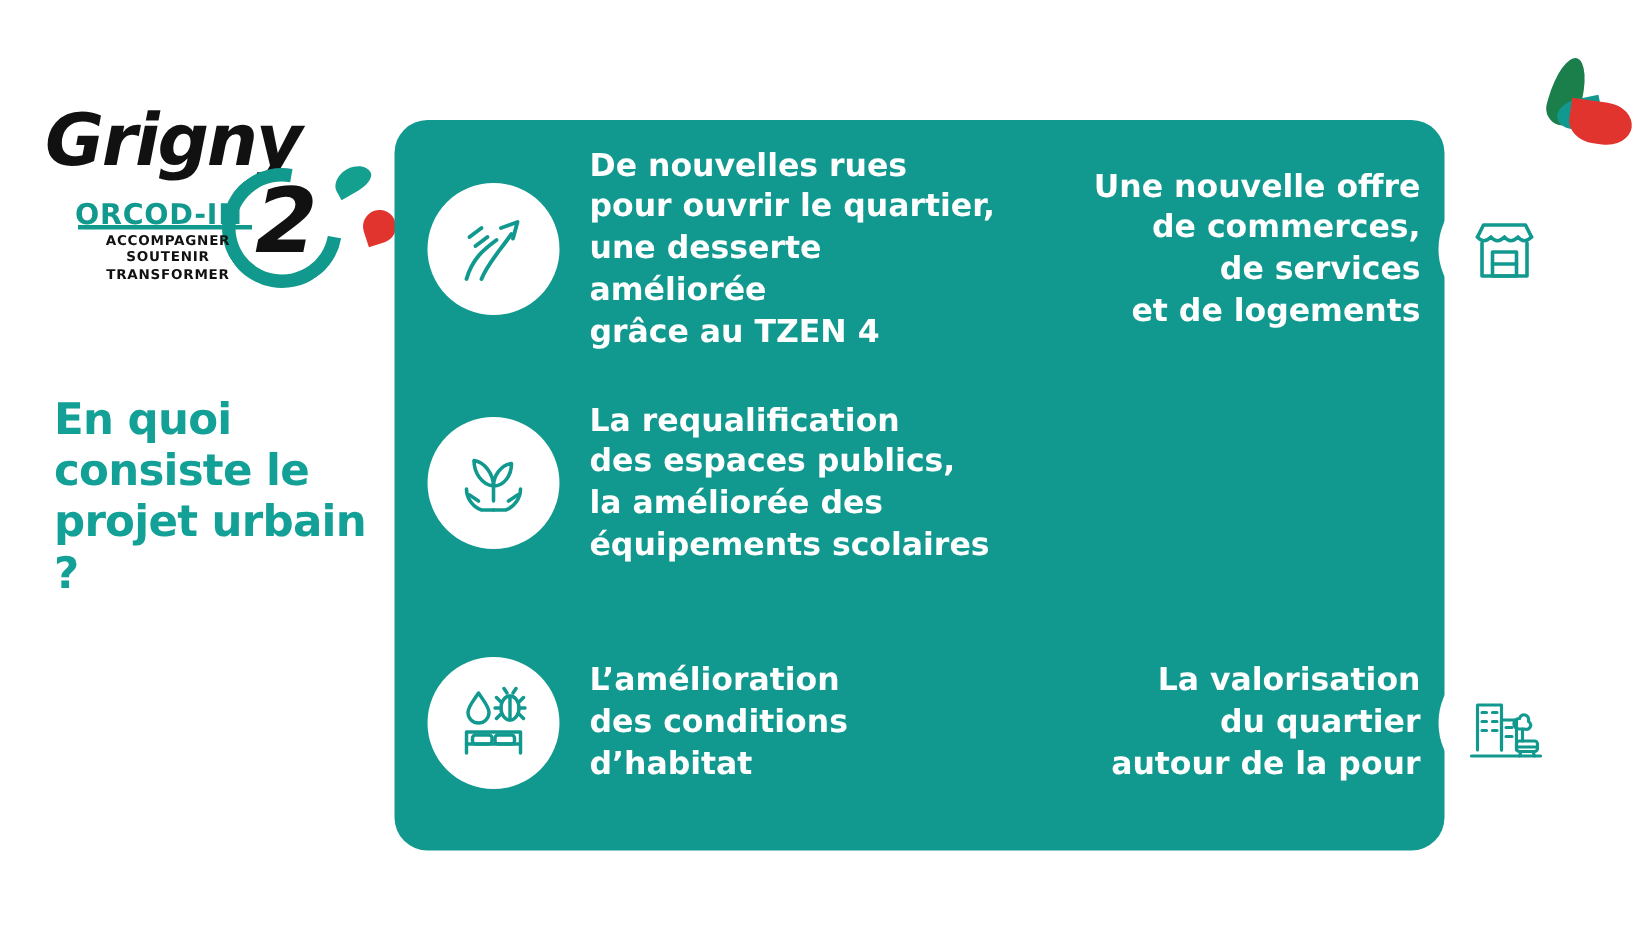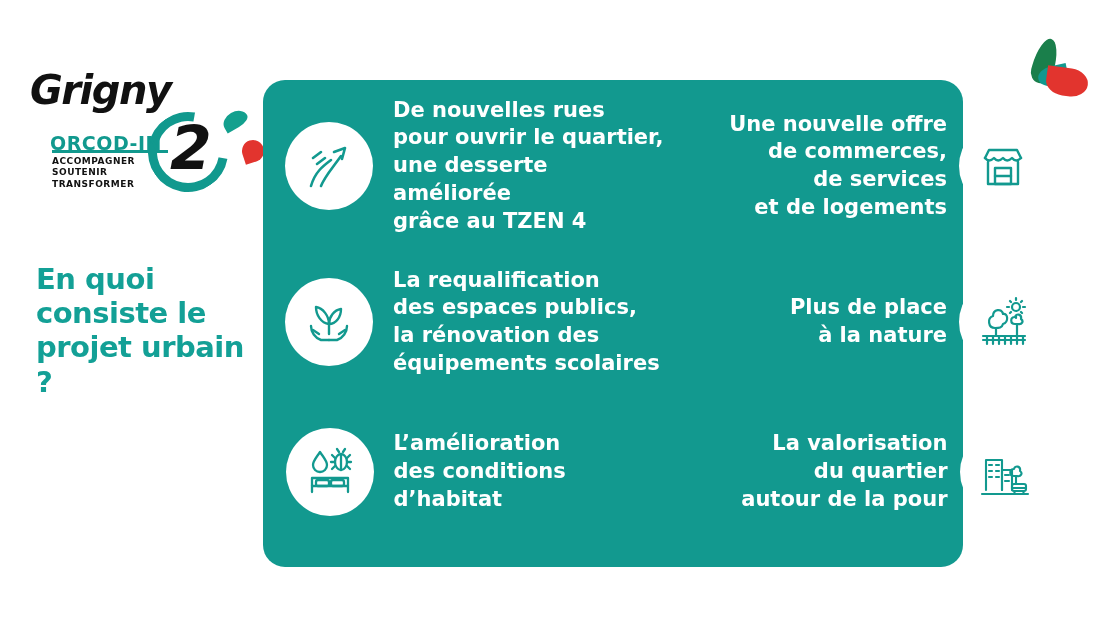--- a/index.html
+++ b/index.html
@@ -39,7 +39,7 @@
     font-family: "DejaVu Sans", sans-serif;
     font-weight: bold;
     font-style: italic;
-    font-size: 40px;
+    font-size: 48px;
     letter-spacing: -1.5px;
     color: #111111;
     line-height: 1;

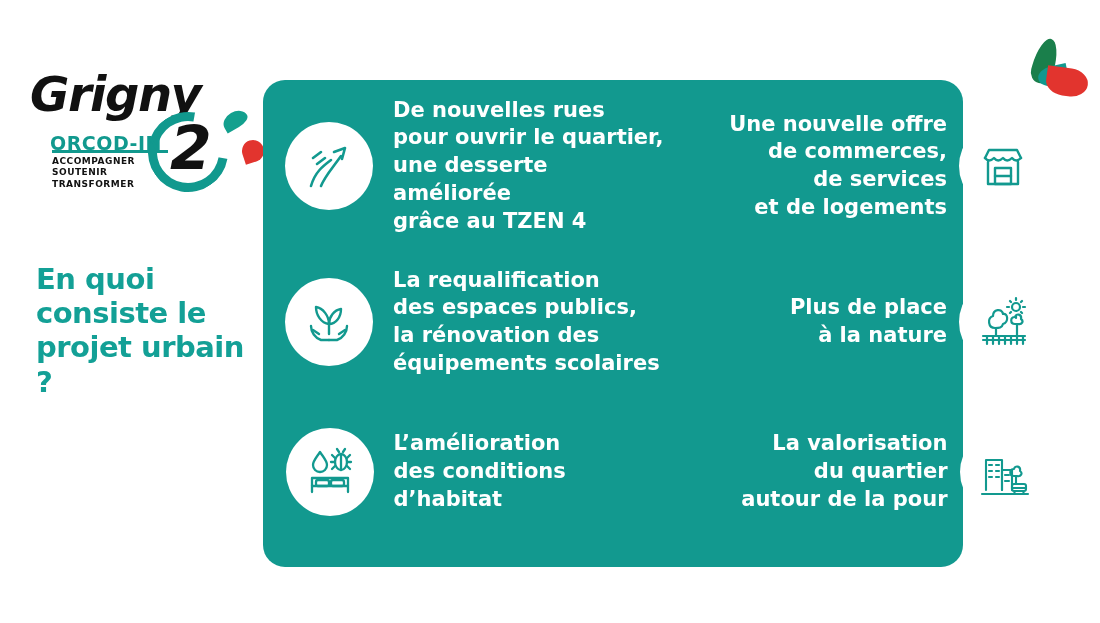--- a/index.html
+++ b/index.html
@@ -108,7 +108,7 @@
     line-height: 1.25;
     letter-spacing: 0.5px;
     color: #111111;
-    text-align: left;
+    text-align: center;
   }
   #logo-underline {
     position: absolute;

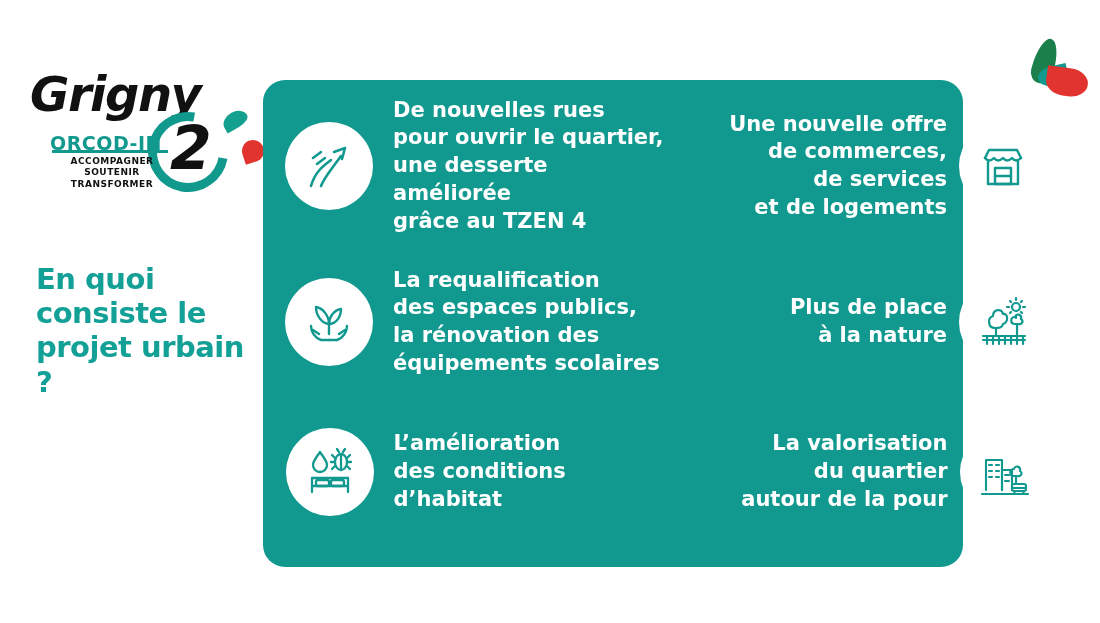--- a/index.html
+++ b/index.html
@@ -310,7 +310,7 @@
       </div>
       <div class="cell-text">La requalification
 des espaces publics,
-la rénovation des
+la améliorée des
 équipements scolaires</div>
     </div>
     <div class="cell right-cell">

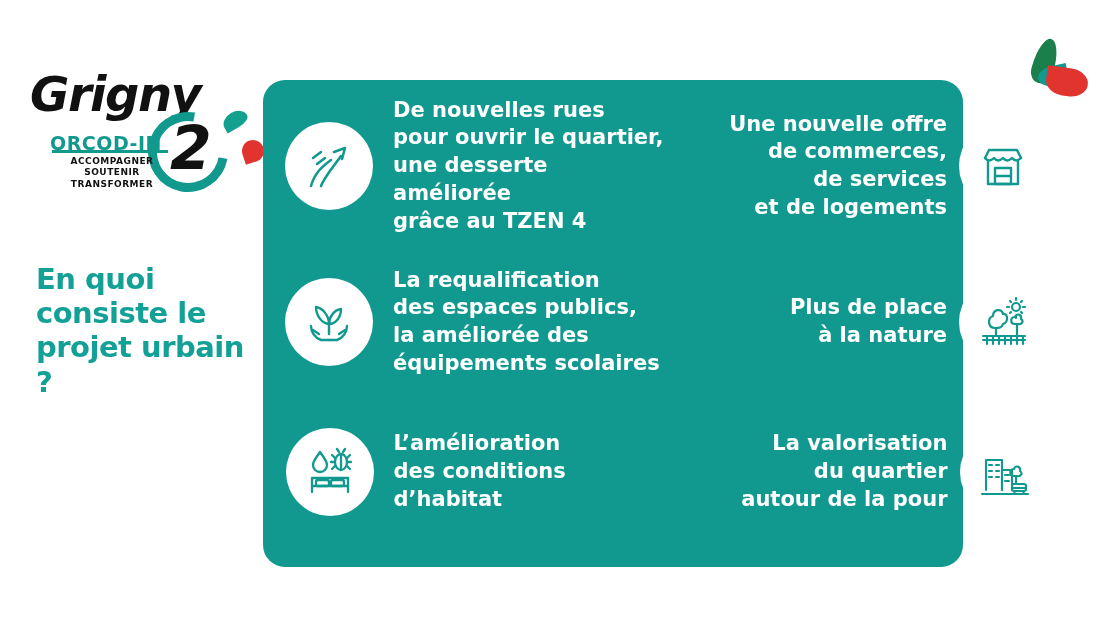--- a/index.html
+++ b/index.html
@@ -313,23 +313,6 @@
 la améliorée des
 équipements scolaires</div>
     </div>
-    <div class="cell right-cell">
-      <div class="cell-text">Plus de place
-à la nature</div>
-      <div class="icon-circle">
-        <svg width="56" height="56" viewBox="0 0 56 56" fill="none" stroke="#12998f" stroke-width="2.2" stroke-linecap="round" stroke-linejoin="round">
-          <circle cx="41" cy="13" r="4"></circle>
-          <path d="M41 6 L41 4 M41 22 L41 24 M34 13 L32 13 M48 13 L50 13 M36 8 L35 7 M46 18 L47 19 M36 18 L35 19 M46 8 L47 7"></path>
-          <path d="M20 34 C13 34, 12 24, 18 22 C18 15, 27 14, 28 20 C33 19, 34 28, 28 30 C27 34, 24 34, 20 34 Z"></path>
-          <path d="M21 34 L21 42"></path>
-          <path d="M40 30 C35 30, 35 23, 40 23 C41 19, 47 20, 46 25 C49 27, 47 31, 43 30 Z"></path>
-          <path d="M42 30 L42 42"></path>
-          <path d="M8 42 L50 42"></path>
-          <path d="M12 42 L12 50 M18 42 L18 50 M24 42 L24 50 M30 42 L30 50 M36 42 L36 50 M42 42 L42 50 M48 42 L48 50"></path>
-          <path d="M8 46 L50 46"></path>
-        </svg>
-      </div>
-    </div>
   </div>
 
   <div class="row" id="row-2">

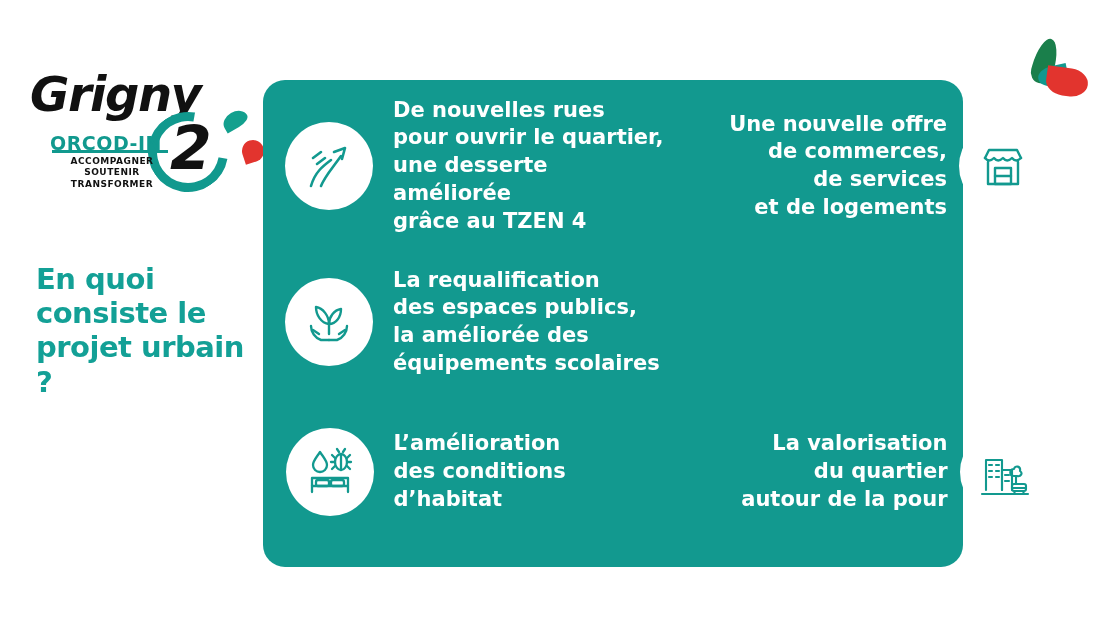--- a/index.html
+++ b/index.html
@@ -154,7 +154,7 @@
   }
   #row-0 { top: 16px; }
   #row-1 { top: 172px; }
-  #row-2 { top: 322px; justify-content: center; }
+  #row-2 { top: 332px; }
 
   .cell {
     display: flex;

